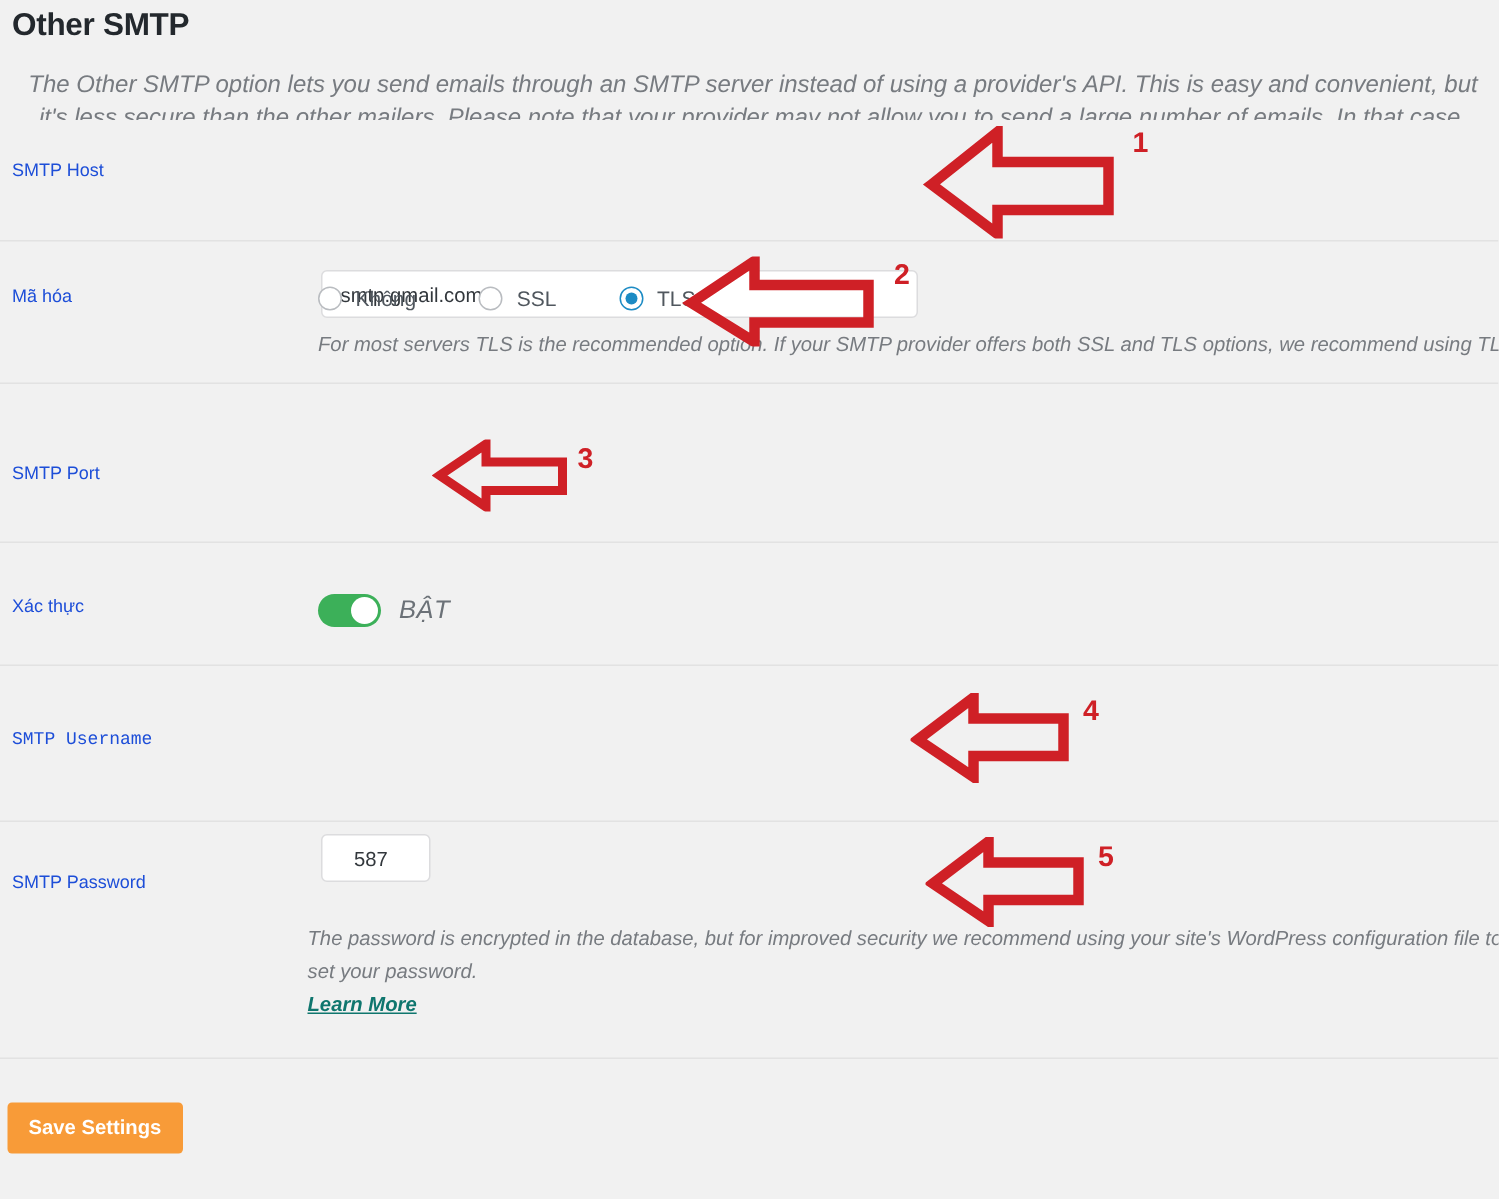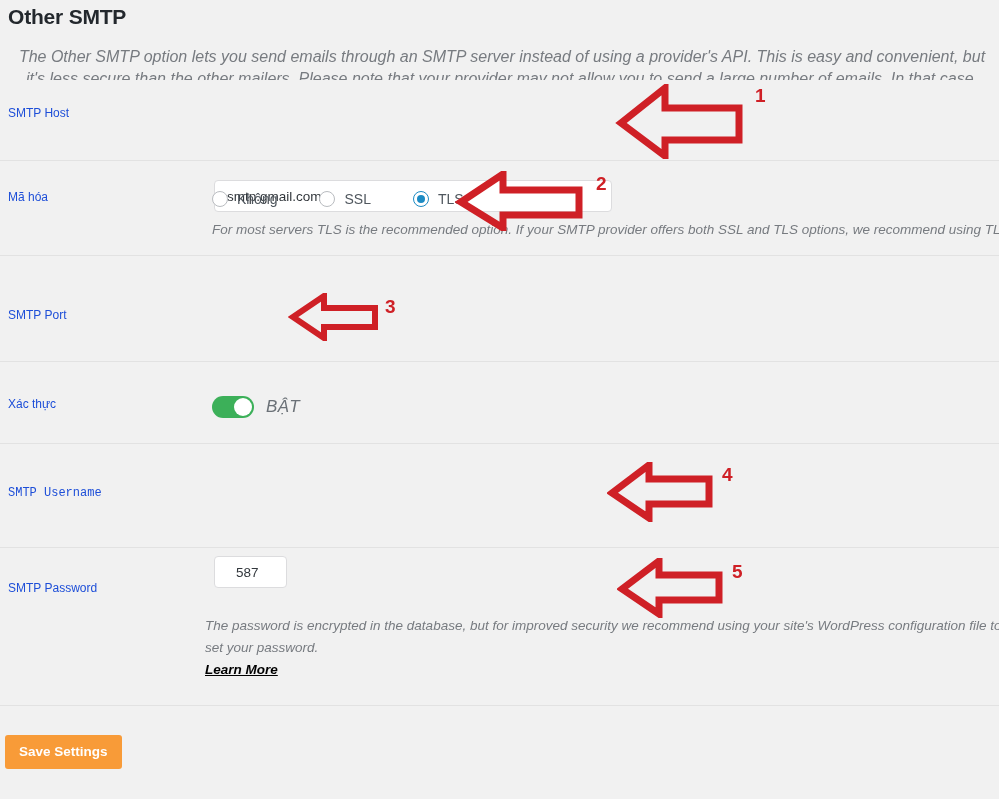--- a/index.html
+++ b/index.html
@@ -135,7 +135,7 @@
     line-height: 22px;
   }
   .help a {
-    color: #000000;
+    color: #0f766e;
     font-style: italic;
     font-weight: bold;
   }

